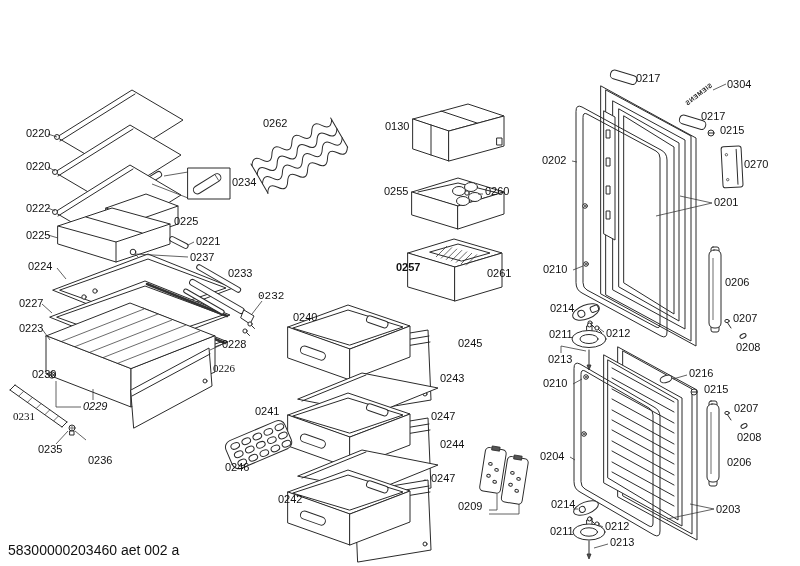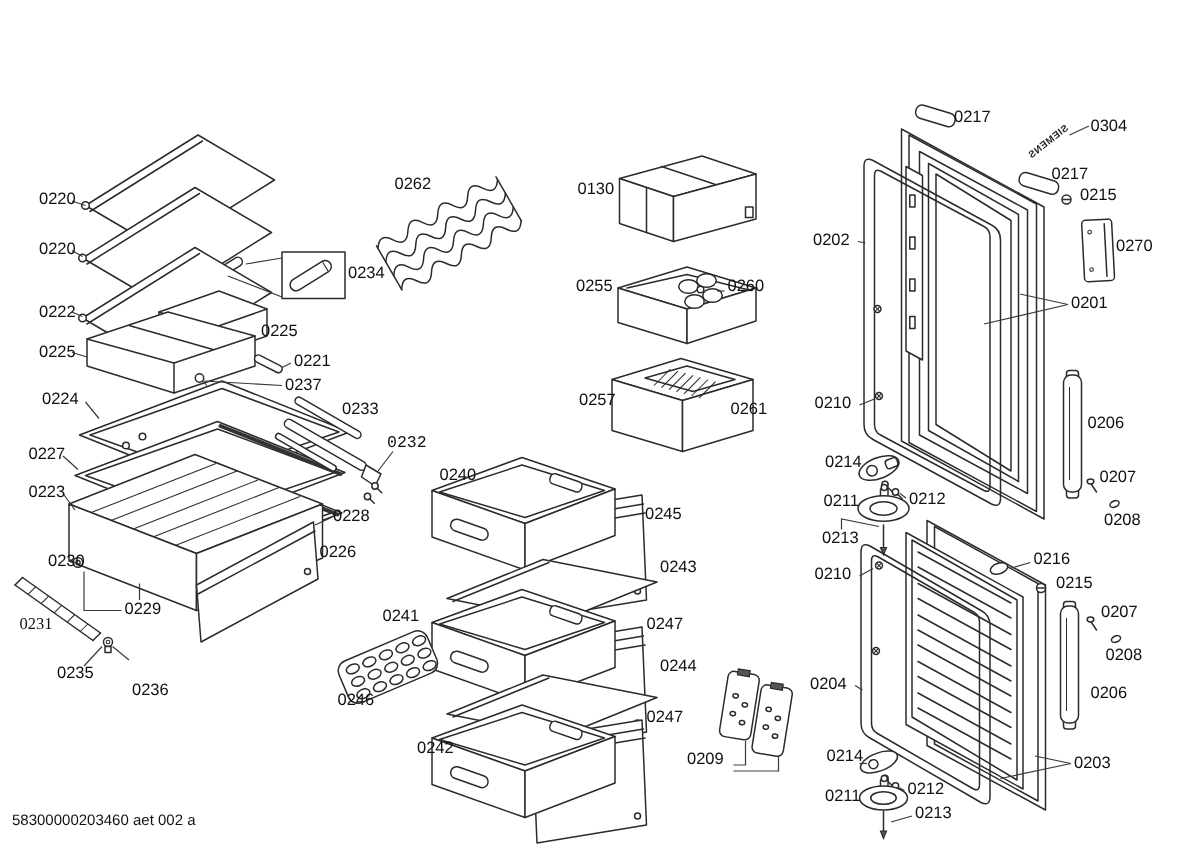--- a/index.html
+++ b/index.html
@@ -489,7 +489,7 @@
       <div class="part-label" style="left: 385px; top: 121px;">0130</div>
       <div class="part-label" style="left: 384px; top: 186px;">0255</div>
       <div class="part-label" style="left: 485px; top: 186px;">0260</div>
-      <div class="part-label" style="left: 386px; top: 262px;">0257</div>
+      <div class="part-label" style="left: 396px; top: 262px; font-weight: bold;">0257</div>
       <div class="part-label" style="left: 487px; top: 268px;">0261</div>
       <div class="part-label" style="left: 636px; top: 73px;">0217</div>
       <div class="part-label" style="left: 727px; top: 79px;">0304</div>

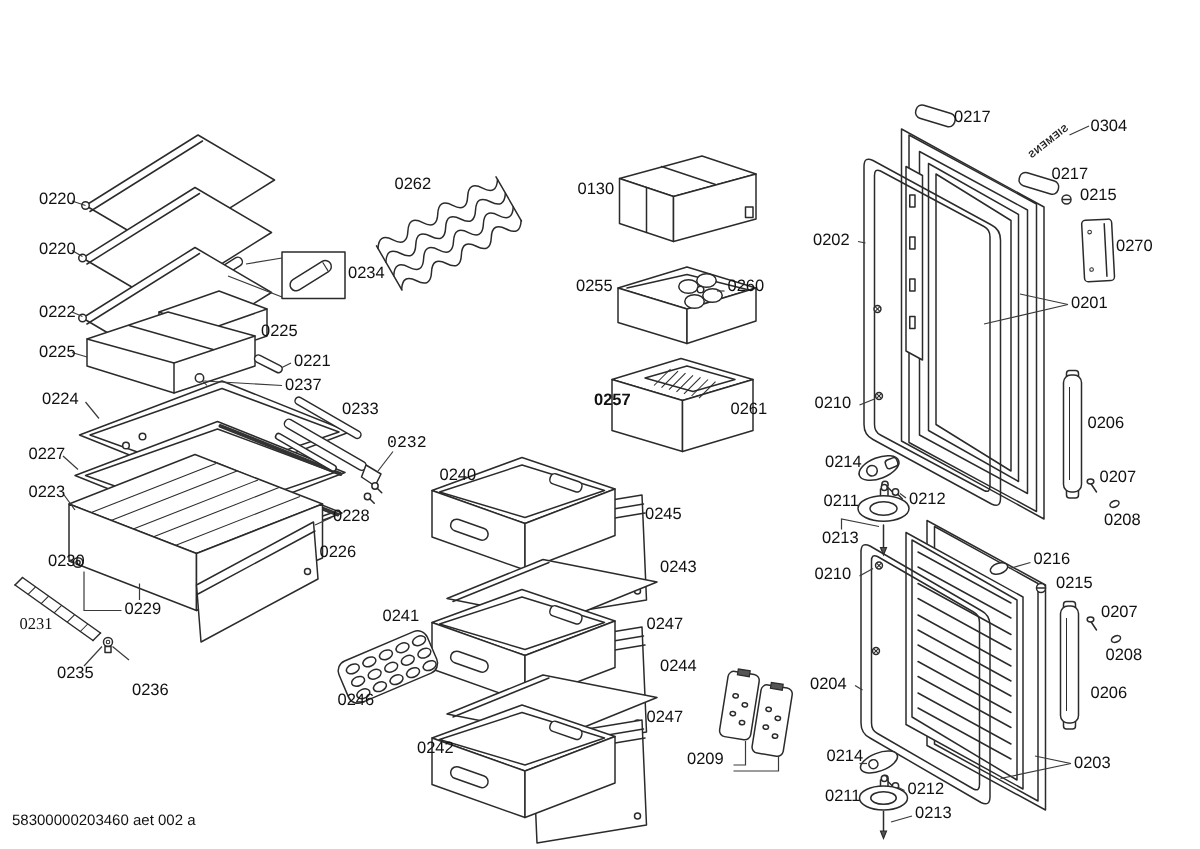--- a/index.html
+++ b/index.html
@@ -477,7 +477,7 @@
       <div class="part-label" style="left: 228px; top: 268px;">0233</div>
       <div class="part-label" style="left: 258px; top: 291px; font-family: Liberation Mono, monospace;">0232</div>
       <div class="part-label" style="left: 293px; top: 312px;">0240</div>
-      <div class="part-label" style="left: 430px; top: 338px;">0245</div>
+      <div class="part-label" style="left: 430px; top: 338px; padding-left: 28px;">0245</div>
       <div class="part-label" style="left: 440px; top: 373px;">0243</div>
       <div class="part-label" style="left: 255px; top: 406px;">0241</div>
       <div class="part-label" style="left: 431px; top: 411px;">0247</div>

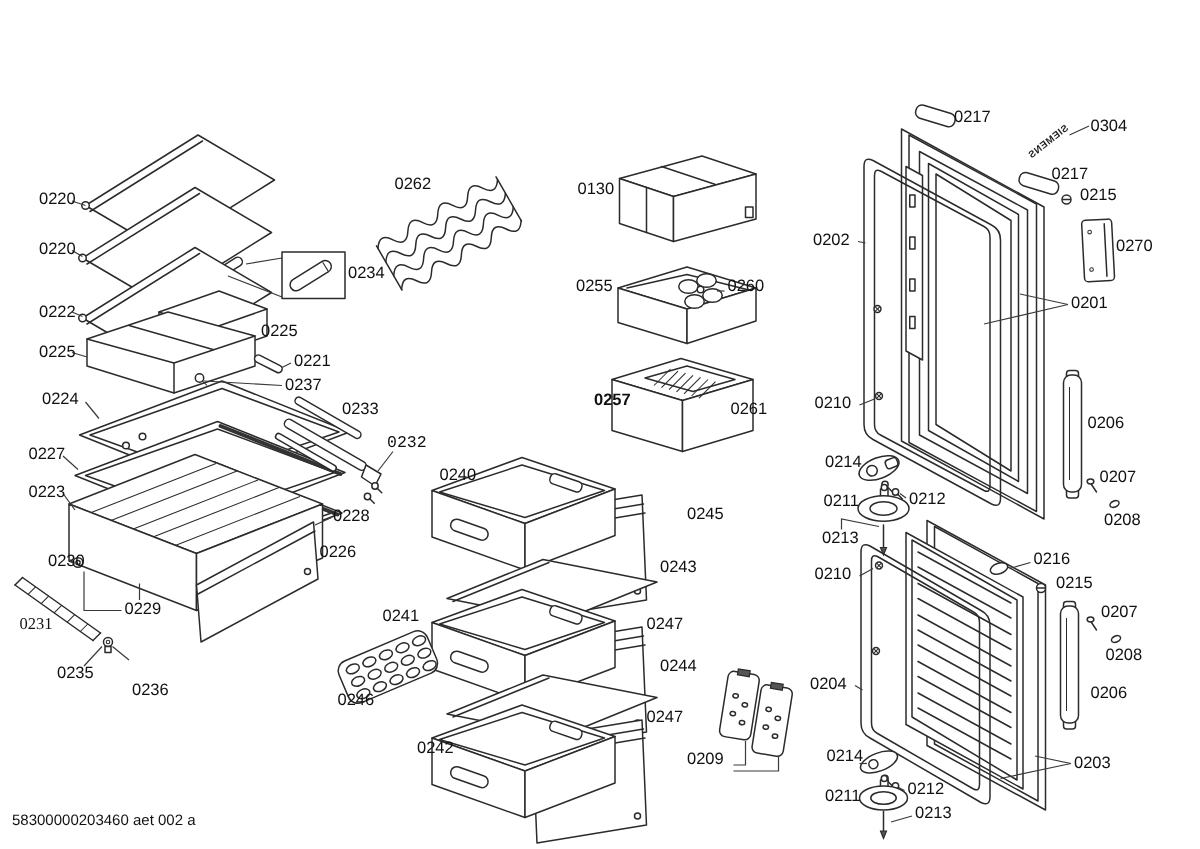--- a/index.html
+++ b/index.html
@@ -467,7 +467,7 @@
       <div class="part-label" style="left: 83px; top: 401px;">0229</div>
       <div class="part-label" style="left: 38px; top: 444px;">0235</div>
       <div class="part-label" style="left: 88px; top: 438px; margin-top: 17px;">0236</div>
-      <div class="part-label" style="left: 213px; top: 363px;">0226</div>
+      <div class="part-label" style="left: 213px; top: 363px; font-family: Liberation Serif, serif;">0226</div>
       <div class="part-label" style="left: 222px; top: 339px;">0228</div>
       <div class="part-label" style="left: 232px; top: 177px;">0234</div>
       <div class="part-label" style="left: 263px; top: 118px;">0262</div>

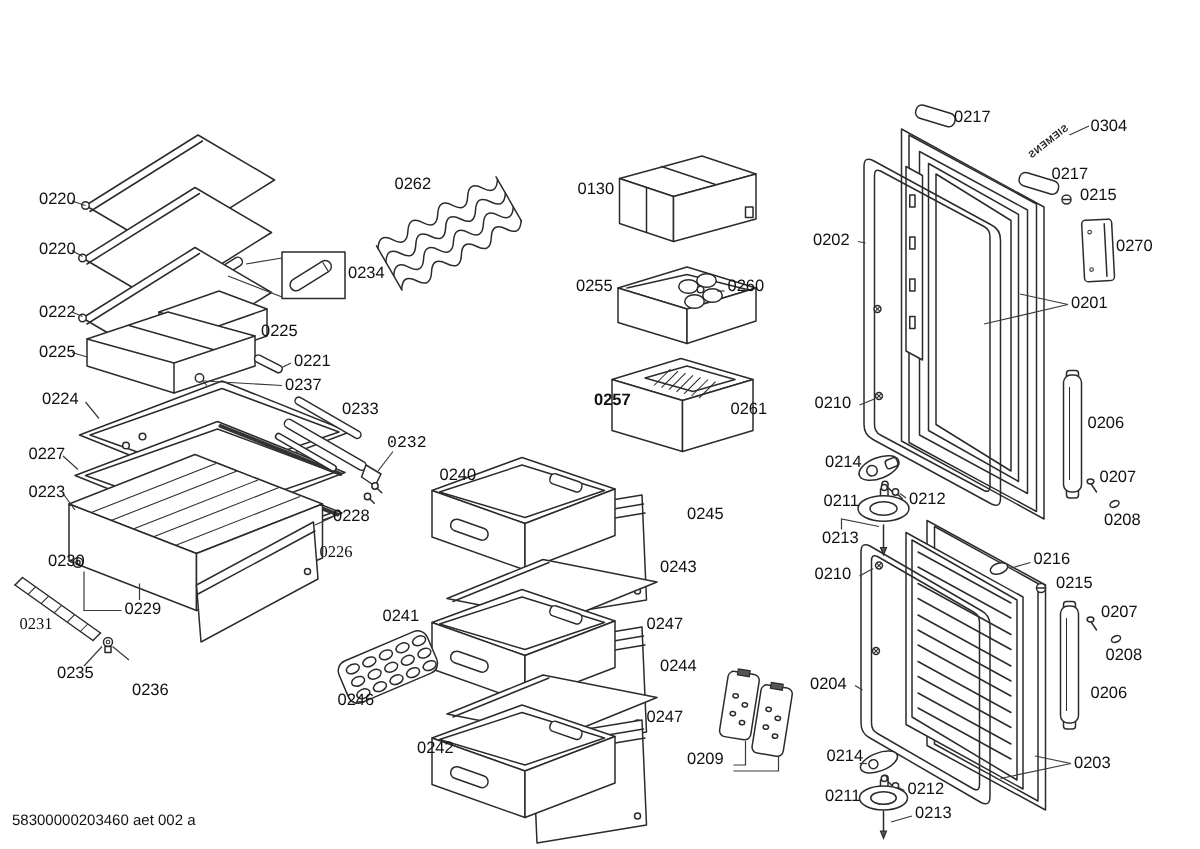--- a/index.html
+++ b/index.html
@@ -464,7 +464,7 @@
       <div class="part-label" style="left: 19px; top: 323px;">0223</div>
       <div class="part-label" style="left: 32px; top: 369px;">0230</div>
       <div class="part-label" style="left: 13px; top: 411px; font-family: Liberation Serif, serif;">0231</div>
-      <div class="part-label" style="left: 83px; top: 401px;">0229</div>
+      <div class="part-label" style="left: 83px; top: 401px; font-style: italic;">0229</div>
       <div class="part-label" style="left: 38px; top: 444px;">0235</div>
       <div class="part-label" style="left: 88px; top: 438px; margin-top: 17px;">0236</div>
       <div class="part-label" style="left: 213px; top: 363px; font-family: Liberation Serif, serif;">0226</div>

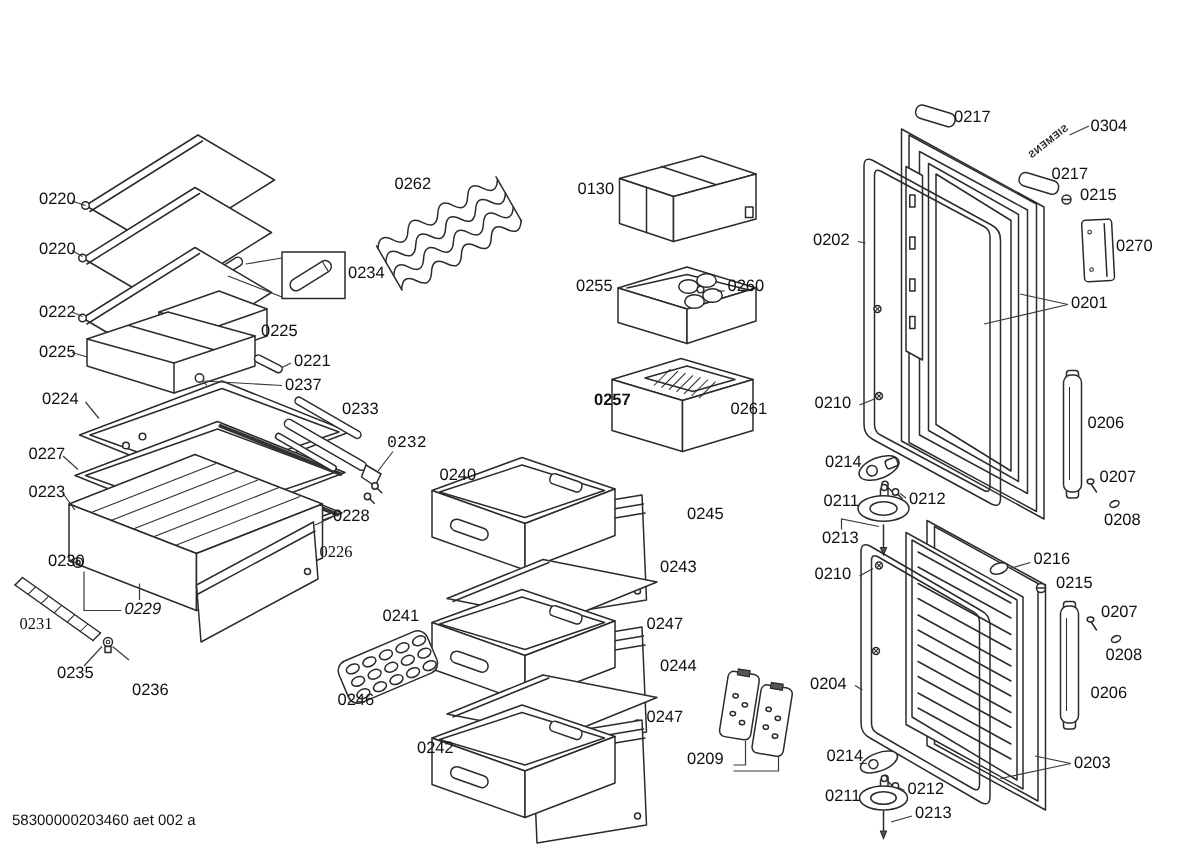--- a/index.html
+++ b/index.html
@@ -15,7 +15,7 @@
   .logo{font-size:6.5px;font-weight:bold;letter-spacing:.4px;fill:#222;
         font-family:"Liberation Sans",sans-serif;}
   .part-label{position:absolute;font-size:11px;line-height:11px;color:#111;white-space:nowrap;}
-  #footer-code{position:absolute;left:8px;top:542px;font-size:10px;color:#111;}
+  #footer-code{position:absolute;left:8px;top:542px;font-size:14px;color:#111;}
 </style>
 </head>
 <body>

